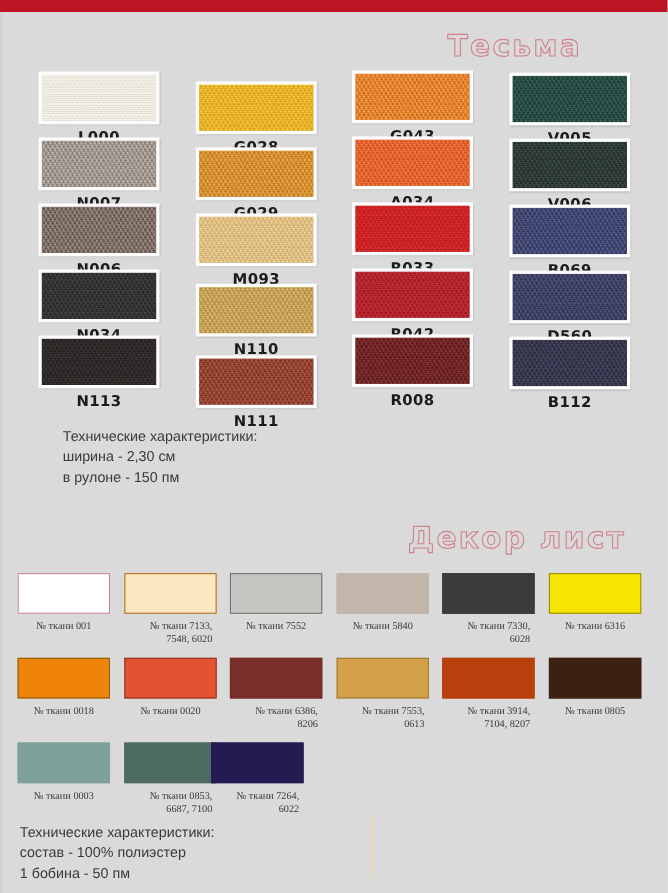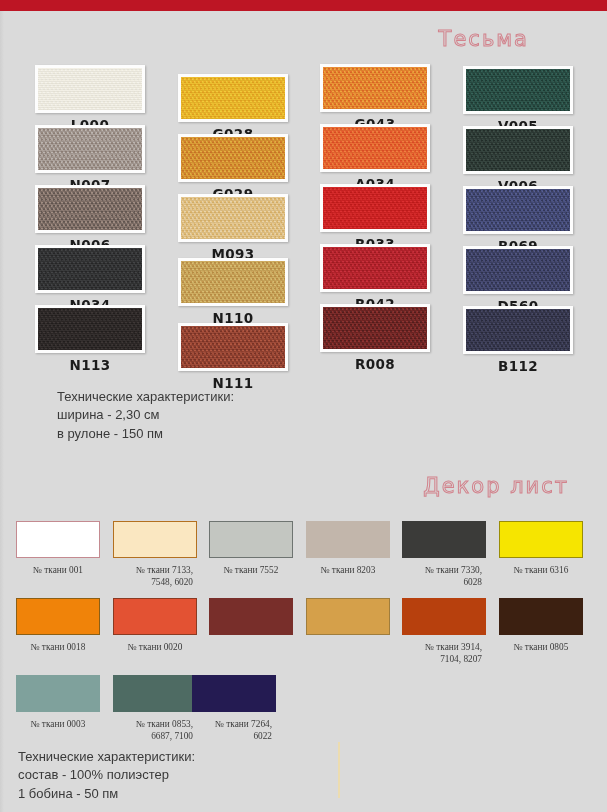--- a/index.html
+++ b/index.html
@@ -36,8 +36,8 @@
   .section-title {
     position: absolute;
     font-family: "DejaVu Sans", sans-serif;
-    font-size: 21px;
-    font-weight: normal;
+    font-size: 27px;
+    font-weight: bold;
     letter-spacing: 2px;
     color: transparent;
     -webkit-text-stroke: 1px #d2828c;

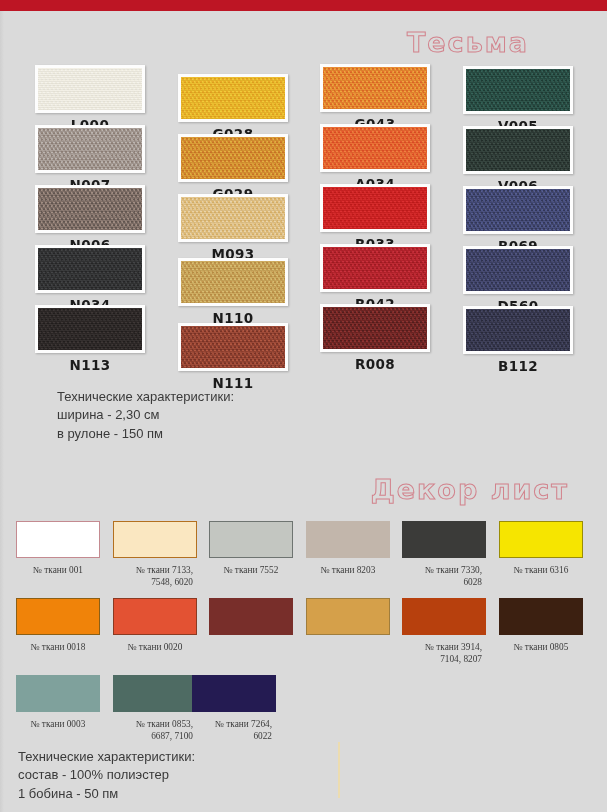--- a/index.html
+++ b/index.html
@@ -281,7 +281,7 @@
     </div>
     <div class="decor-cell" style="left: 306px; top: 521px;">
       <div class="decor-swatch" style="background: rgb(194, 182, 171); border-color: rgb(194, 182, 171);"></div>
-      <div class="decor-label">№ ткани 8203</div>
+      <div class="decor-label">№ ткани 5840</div>
     </div>
     <div class="decor-cell" style="left: 402px; top: 521px;">
       <div class="decor-swatch" style="background: rgb(59, 59, 57); border-color: rgb(59, 59, 57);"></div>

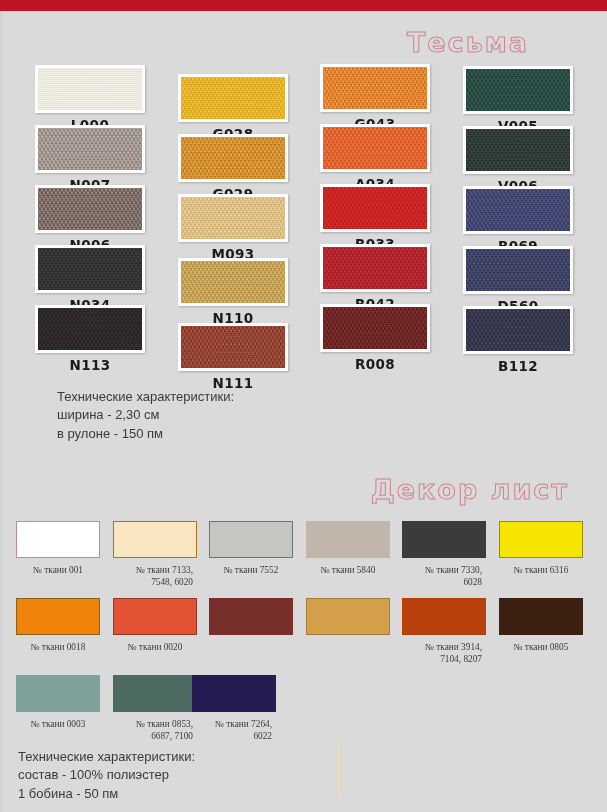--- a/index.html
+++ b/index.html
@@ -302,6 +302,8 @@
     </div>
     <div class="decor-cell" style="left: 209px; top: 598px;">
       <div class="decor-swatch" style="background: rgb(120, 46, 42); border-color: rgb(120, 46, 42);"></div>
+      <div class="decor-label ind">№ ткани 6386,
+8206</div>
     </div>
     <div class="decor-cell" style="left: 306px; top: 598px;">
       <div class="decor-swatch" style="background: rgb(213, 160, 74); border-color: rgb(160, 125, 60);"></div>

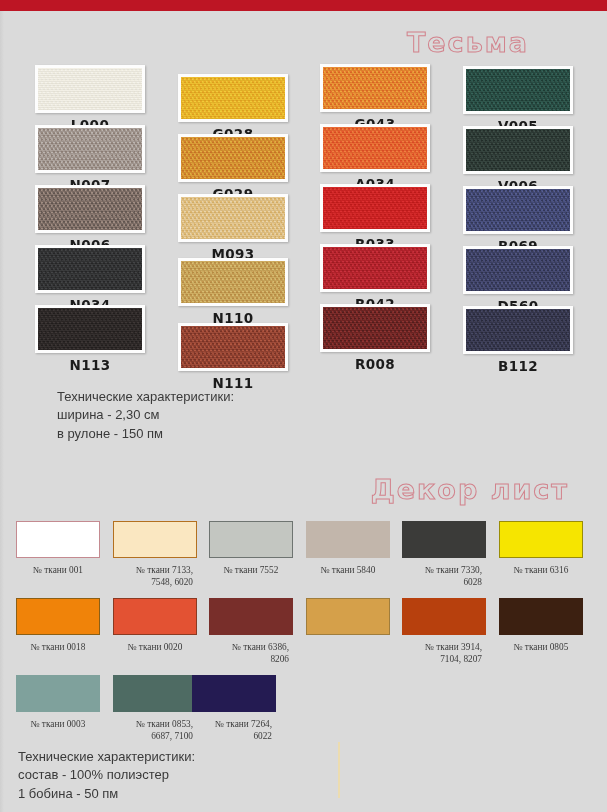--- a/index.html
+++ b/index.html
@@ -307,6 +307,8 @@
     </div>
     <div class="decor-cell" style="left: 306px; top: 598px;">
       <div class="decor-swatch" style="background: rgb(213, 160, 74); border-color: rgb(160, 125, 60);"></div>
+      <div class="decor-label ind">№ ткани 7553,
+0613</div>
     </div>
     <div class="decor-cell" style="left: 402px; top: 598px;">
       <div class="decor-swatch" style="background: rgb(183, 64, 13); border-color: rgb(183, 64, 13);"></div>

